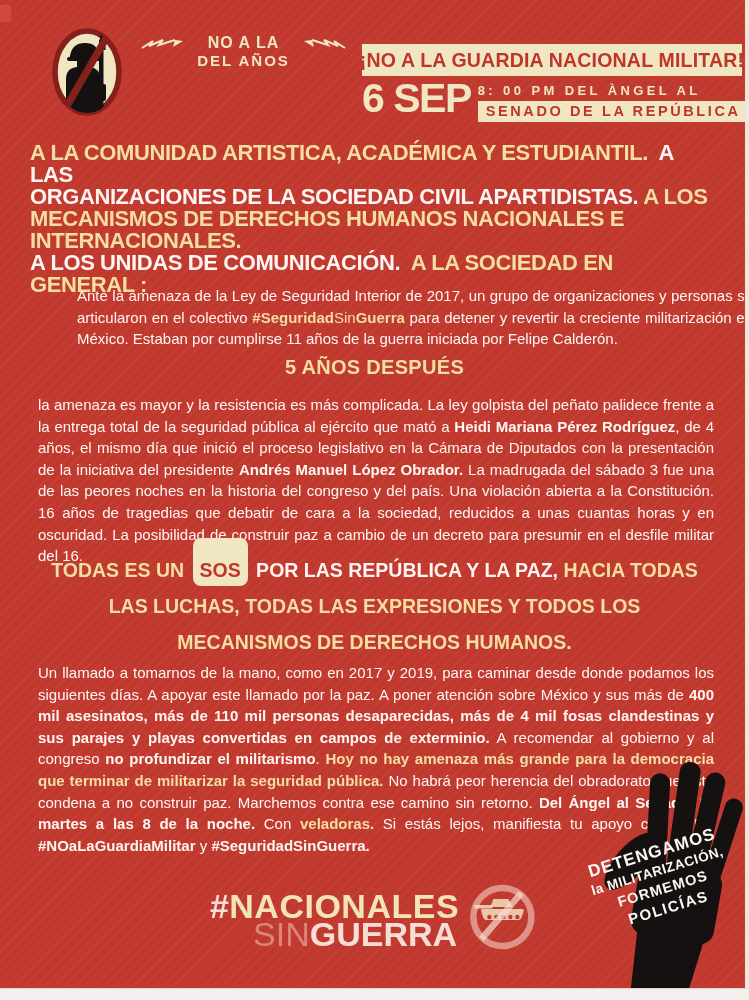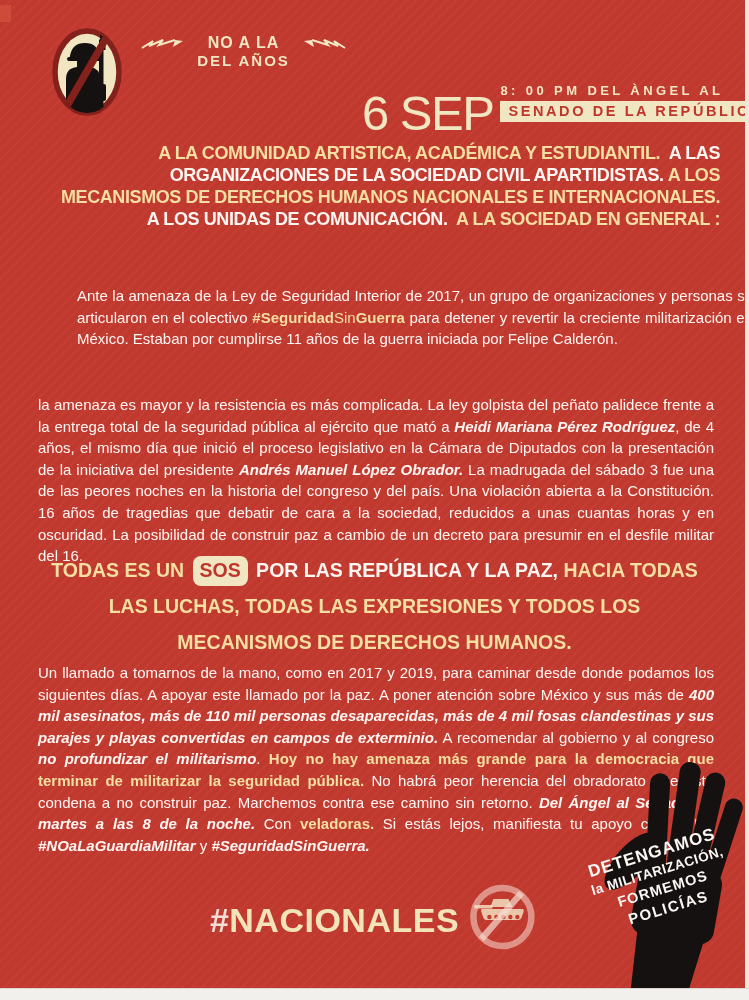--- a/index.html
+++ b/index.html
@@ -107,6 +107,7 @@
     <div class="brand-sub">DEL AÑOS</div>
   </div>
 
+  <div class="banner">¡NO A LA GUARDIA NACIONAL MILITAR!</div>
   <div class="date-row">
     <div class="date">6 SEP</div>
     <div>

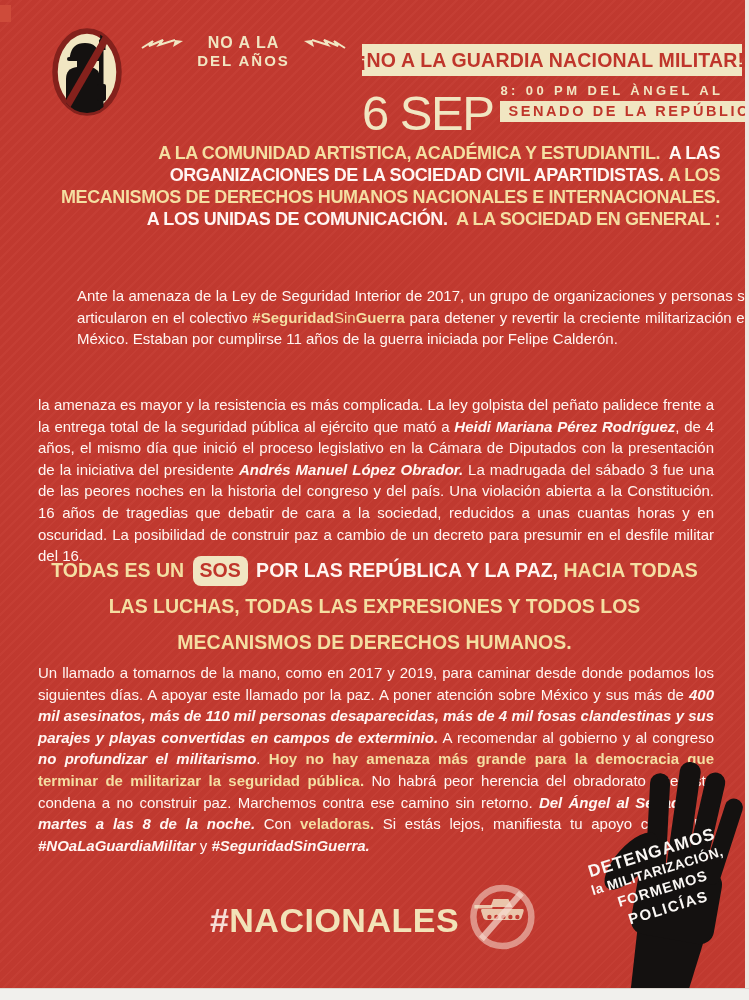--- a/index.html
+++ b/index.html
@@ -28,7 +28,7 @@
   .banner{position:absolute;left:362px;top:44px;width:380px;height:32px;background:#F1E6C2;color:#BF352B;
     font-weight:800;font-size:19.5px;display:flex;align-items:center;justify-content:center;letter-spacing:0.2px;white-space:nowrap;}
   .date-row{position:absolute;left:362px;top:79px;display:flex;align-items:flex-start;}
-  .date{font-size:49px;line-height:39px;font-weight:400;color:#F1E6C2;letter-spacing:-1.5px;margin-right:7px;white-space:nowrap;margin-top:15px;}
+  .date{font-size:41px;line-height:39px;font-weight:700;color:#F1E6C2;letter-spacing:-1.5px;margin-right:7px;white-space:nowrap;}
   .sched1{font-size:13px;font-weight:700;color:#F1E6C2;letter-spacing:3.4px;margin:4px 0 3px;white-space:nowrap;}
   .sched2{display:inline-block;background:#F1E6C2;color:#BF352B;font-weight:800;font-size:14.5px;letter-spacing:2.6px;padding:2px 8px 3px;white-space:nowrap;}
   

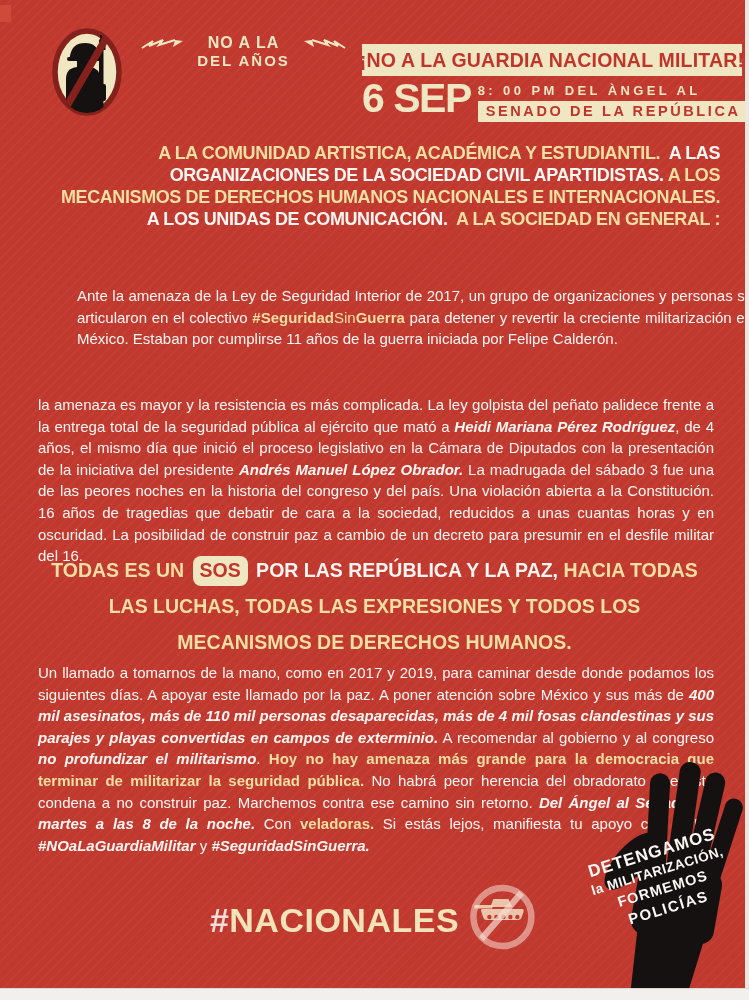--- a/index.html
+++ b/index.html
@@ -32,8 +32,8 @@
   .sched1{font-size:13px;font-weight:700;color:#F1E6C2;letter-spacing:3.4px;margin:4px 0 3px;white-space:nowrap;}
   .sched2{display:inline-block;background:#F1E6C2;color:#BF352B;font-weight:800;font-size:14.5px;letter-spacing:2.6px;padding:2px 8px 3px;white-space:nowrap;}
   
-  .addressees{position:absolute;top:142px;left:30px;width:690px;text-align:right;font-weight:800;
-    font-size:18px;line-height:22px;white-space:pre-wrap;letter-spacing:-0.4px;}
+  .addressees{position:absolute;top:142px;left:30px;width:690px;text-align:left;font-weight:800;
+    font-size:22px;line-height:22px;white-space:pre-wrap;letter-spacing:-0.4px;}
   .body{position:absolute;left:38px;width:676px;margin:0;font-size:15px;line-height:21.6px;text-align:justify;color:#FFF6F2;}
   .p1{top:285px;margin-left:39px;}
   .sec-heading{position:absolute;top:356px;left:0;width:100%;margin:0;text-align:center;font-size:20px;font-weight:800;color:#F4DFA2;letter-spacing:0.3px;}

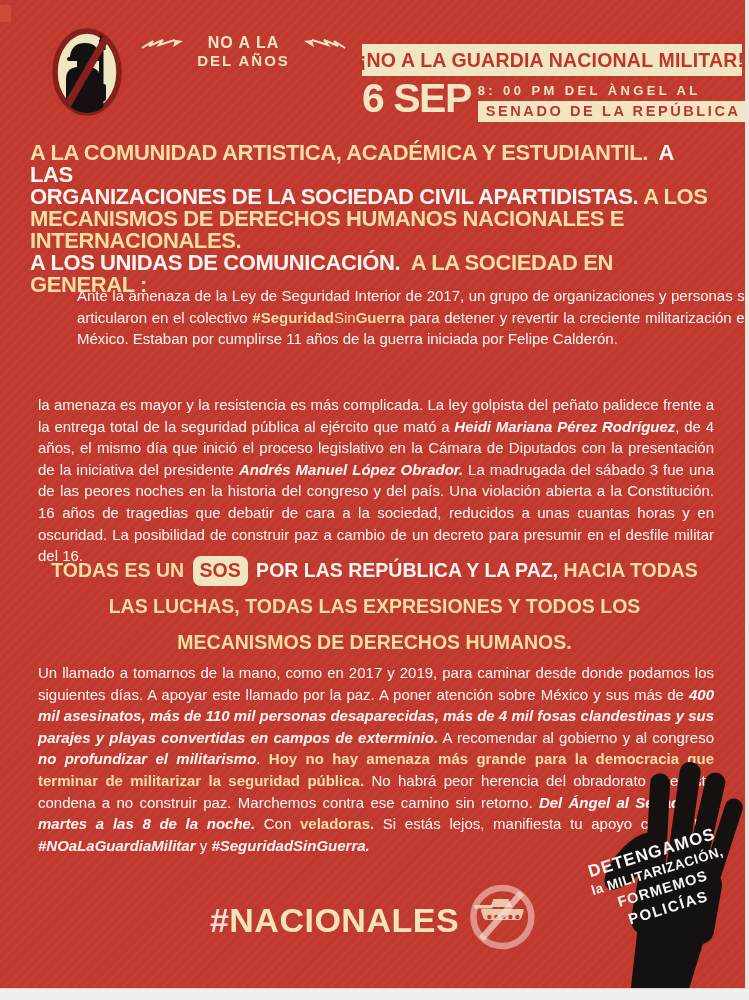--- a/index.html
+++ b/index.html
@@ -123,6 +123,7 @@
 
   <p class="body p1"><span class="c-w">Ante la amenaza de la Ley de Seguridad Interior de 2017, un grupo de organizaciones y personas se articularon en el colectivo </span><span class="c-crb">#Seguridad</span><span class="c-cr">Sin</span><span class="c-crb">Guerra</span><span class="c-w"> para detener y revertir la creciente militarización en México. Estaban por cumplirse 11 años de la guerra iniciada por Felipe Calderón.</span></p>
 
+  <h2 class="sec-heading">5 AÑOS DESPUÉS</h2>
 
   <p class="body p2"><span class="c-w">la amenaza es mayor y la resistencia es más complicada. La ley golpista del peñato palidece frente a la entrega total de la seguridad pública al ejército que mató a </span><span class="c-wb">Heidi Mariana Pérez Rodríguez</span><span class="c-w">, de 4 años, el mismo día que inició el proceso legislativo en la Cámara de Diputados con la presentación de la iniciativa del presidente </span><span class="c-wb">Andrés Manuel López Obrador.</span><span class="c-w"> La madrugada del sábado 3 fue una de las peores noches en la historia del congreso y del país. Una violación abierta a la Constitución. 16 años de tragedias que debatir de cara a la sociedad, reducidos a unas cuantas horas y en oscuridad. La posibilidad de construir paz a cambio de un decreto para presumir en el desfile militar del 16.</span></p>
 

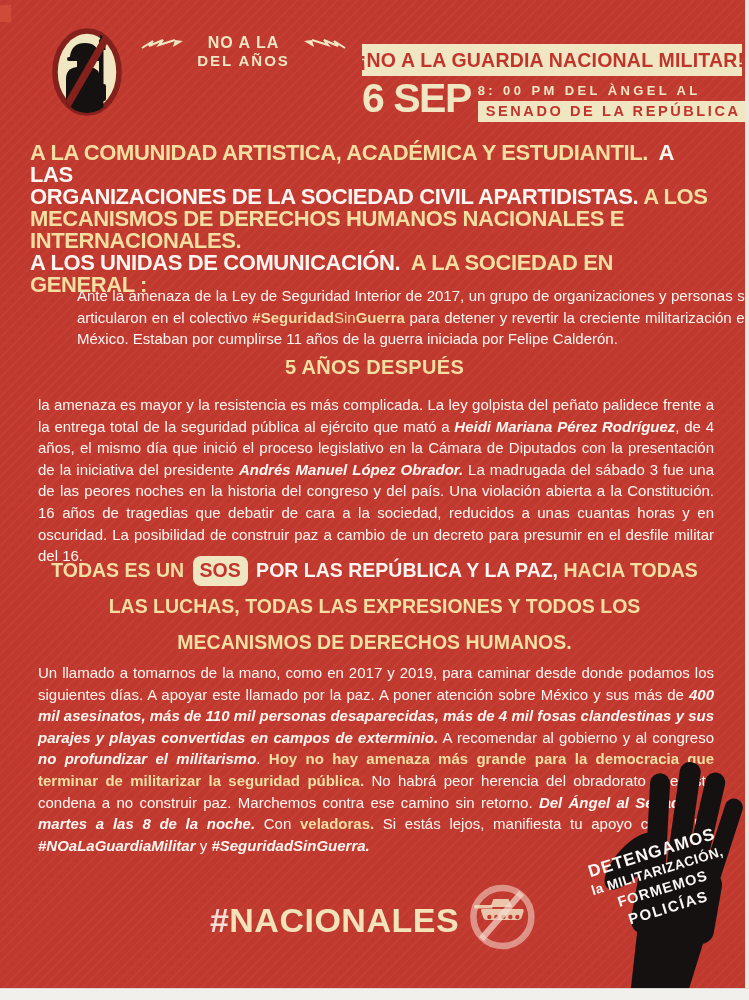--- a/index.html
+++ b/index.html
@@ -12,7 +12,7 @@
   }
   
   .c-w{color:#FFF6F2;}
-  .c-wb{color:#FFF6F2;font-weight:700;font-style:italic;}
+  .c-wb{color:#FFF6F2;font-weight:700;}
   .c-cr{color:#F4DFA2;}
   .c-crb{color:#F4DFA2;font-weight:700;}
   .c-sos{background:#F1E6C2;color:#BF352B;font-weight:800;padding:3px 7px 5px;border-radius:8px;margin:0 3px;}

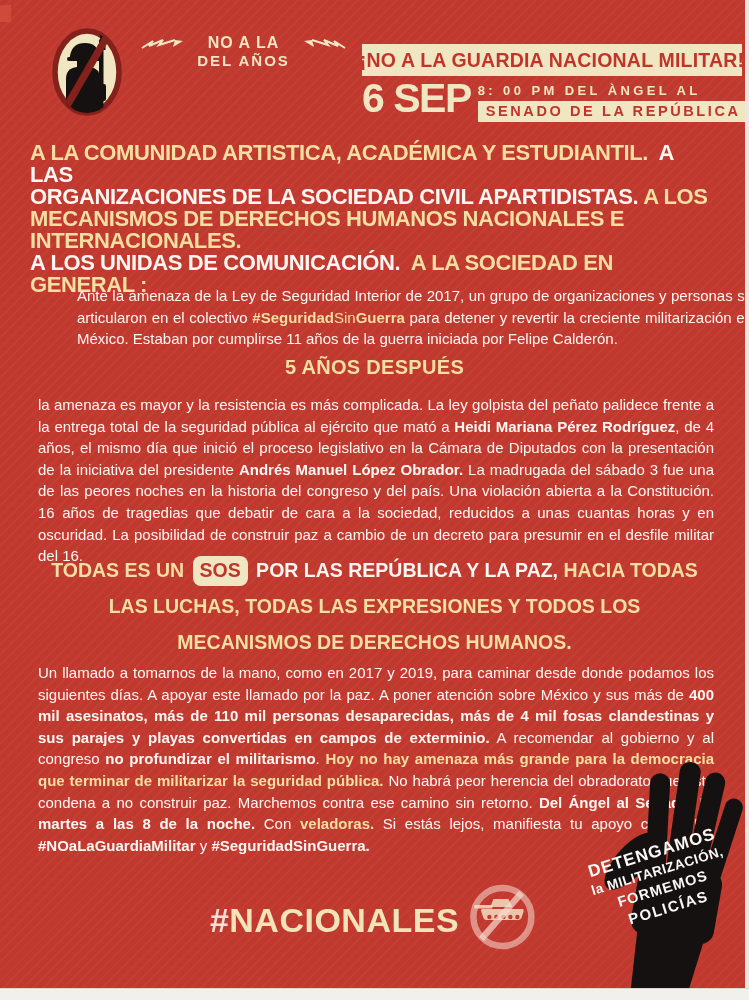--- a/index.html
+++ b/index.html
@@ -15,7 +15,7 @@
   .c-wb{color:#FFF6F2;font-weight:700;}
   .c-cr{color:#F4DFA2;}
   .c-crb{color:#F4DFA2;font-weight:700;}
-  .c-sos{background:#F1E6C2;color:#BF352B;font-weight:800;padding:3px 7px 5px;border-radius:8px;margin:0 3px;}
+  .c-sos{background:#F1E6C2;color:#BF352B;font-weight:800;padding:21px 7px 5px;border-radius:8px;margin:0 3px;}
   
   .logo-svg{position:absolute;left:50px;top:26px;}
   .brand{position:absolute;left:126px;top:34px;width:235px;text-align:center;color:#F1E6C2;}

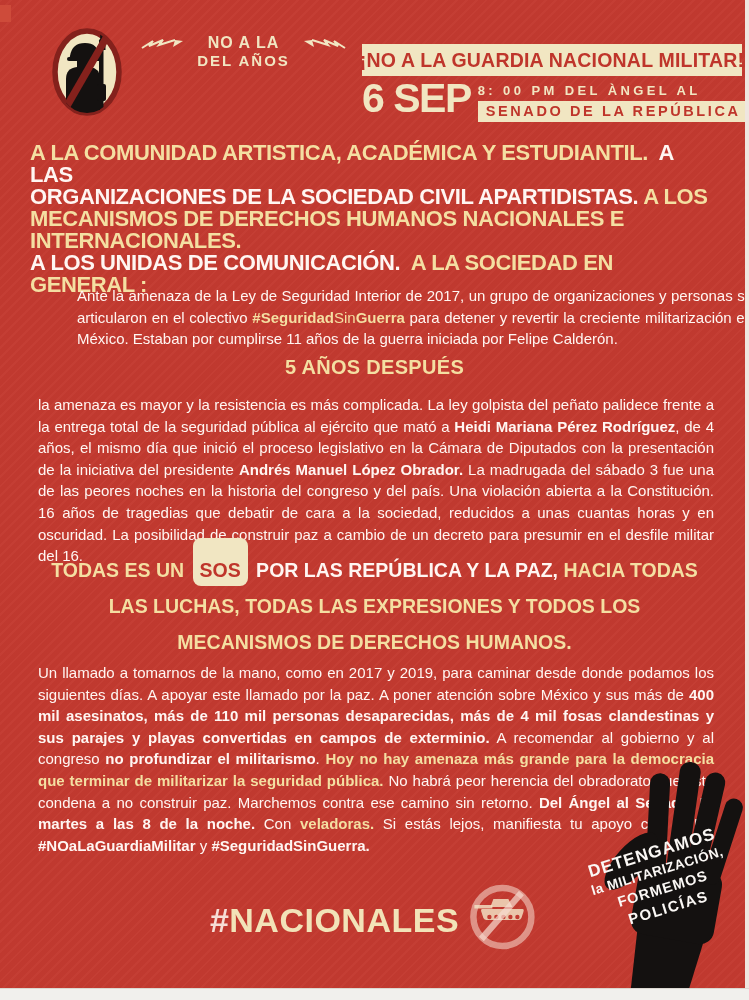--- a/index.html
+++ b/index.html
@@ -158,6 +158,9 @@
       <div class="fl-line1">
         <span class="fl-hash">#</span><span class="fl-seg">NACIONALES</span>
       </div>
+      <div class="fl-line2">
+        <span class="fl-sin">SIN</span><span class="fl-guerra">GUERRA</span>
+      </div>
     </div>
     <svg class="tank-svg" width="74" height="74" viewBox="0 0 74 74">
       <circle cx="37" cy="37" r="29" fill="none" stroke="rgba(246,220,208,0.55)" stroke-width="6.5"></circle>

